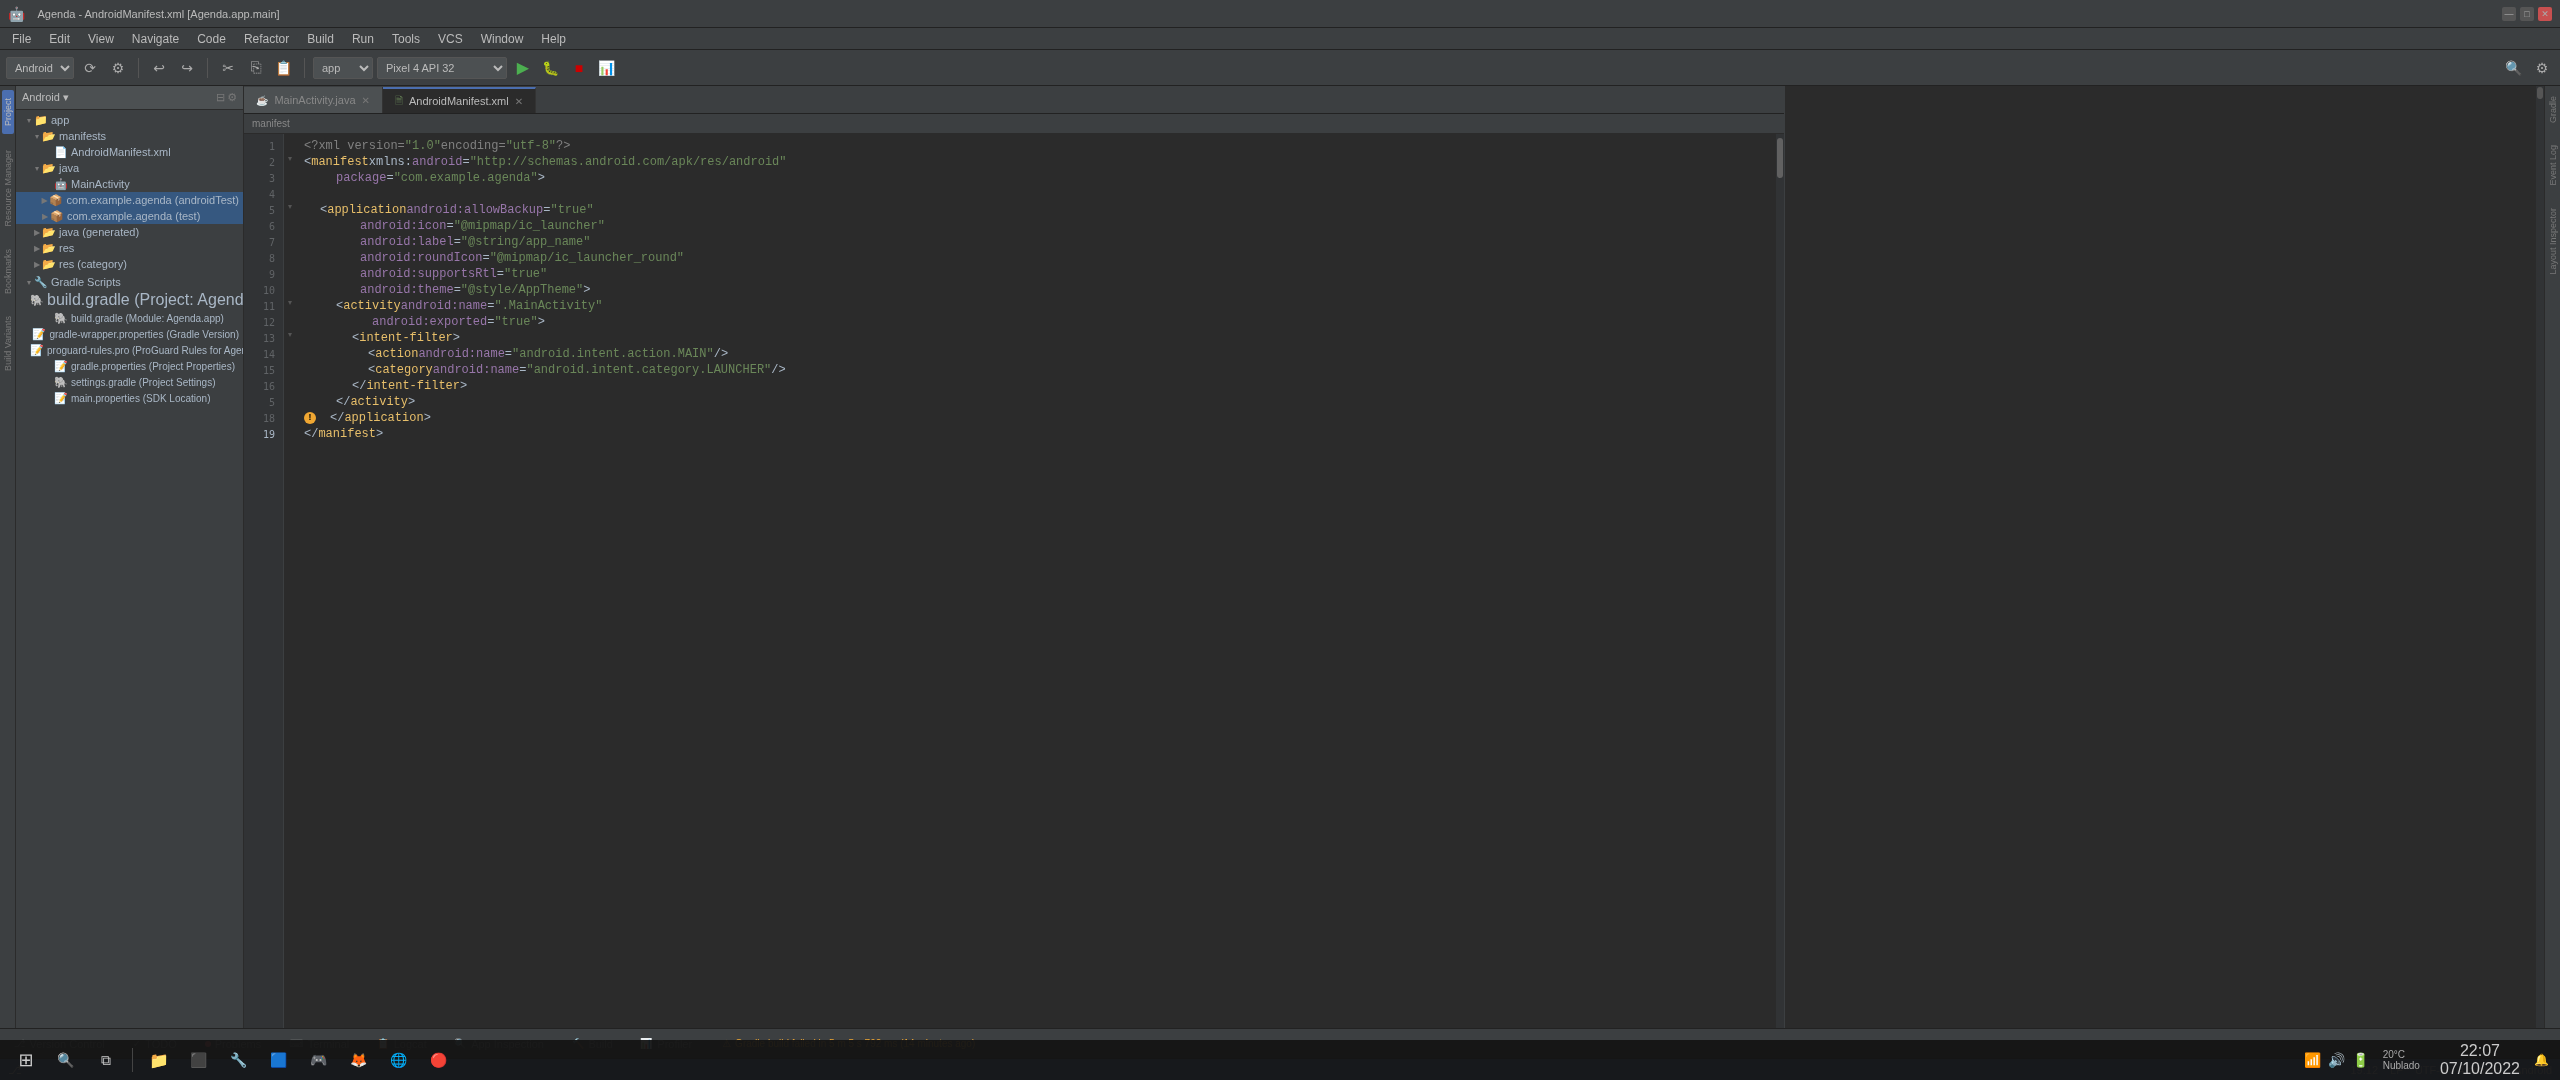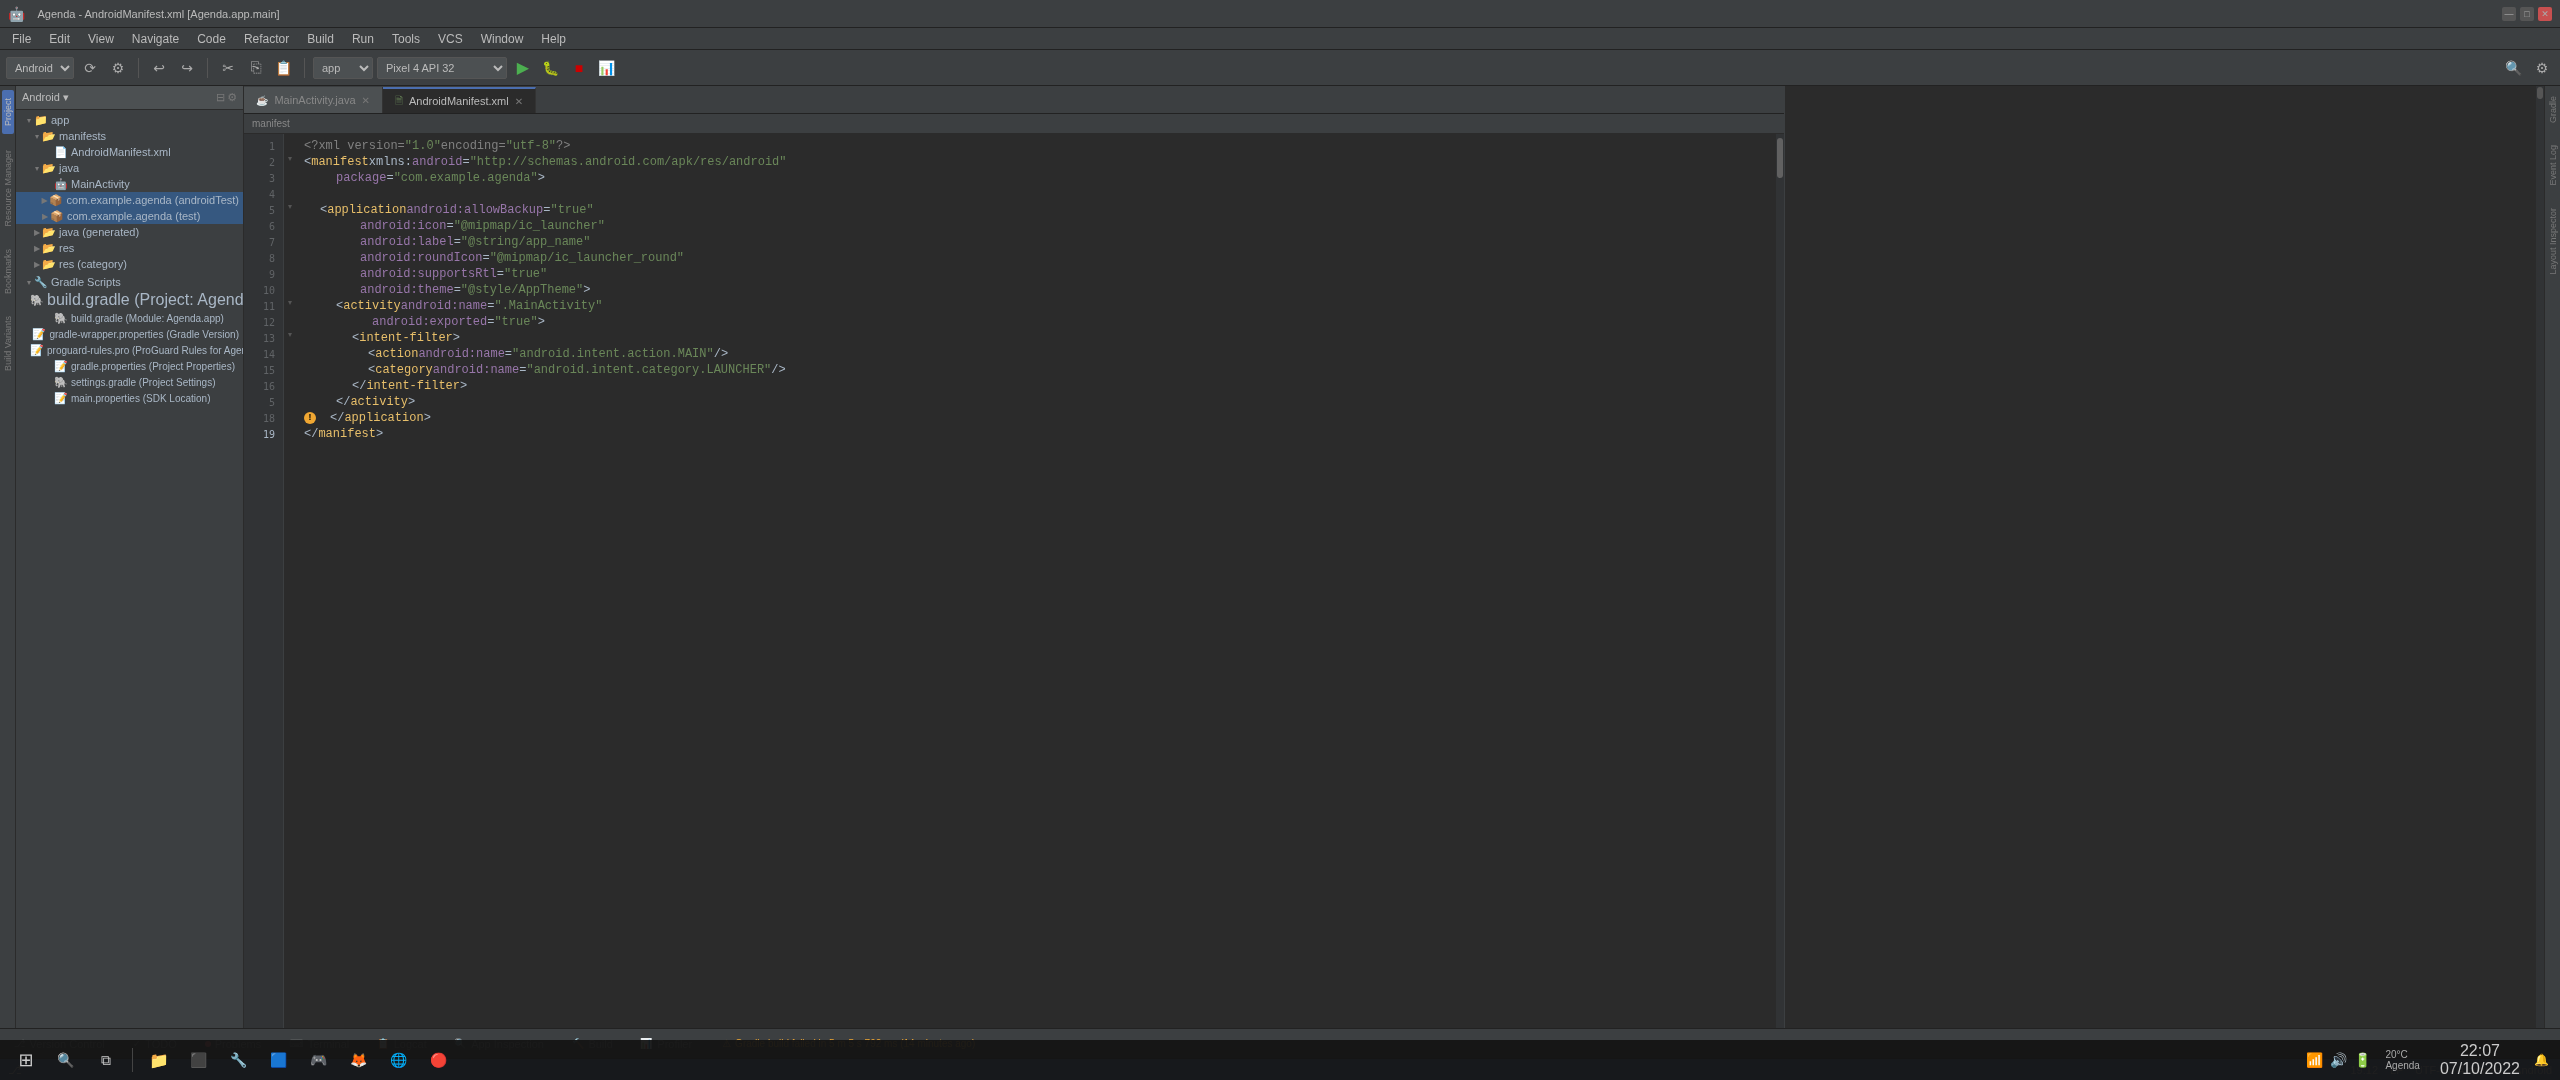--- a/index.html
+++ b/index.html
@@ -930,7 +930,7 @@
     <div class="notif-icon">🔋</div>
     <div class="taskbar-weather">
       <div>20°C</div>
-      <div>Agenda</div>
+      <div>Nublado</div>
     </div>
     <div class="taskbar-clock">
       <div>22:07</div>

